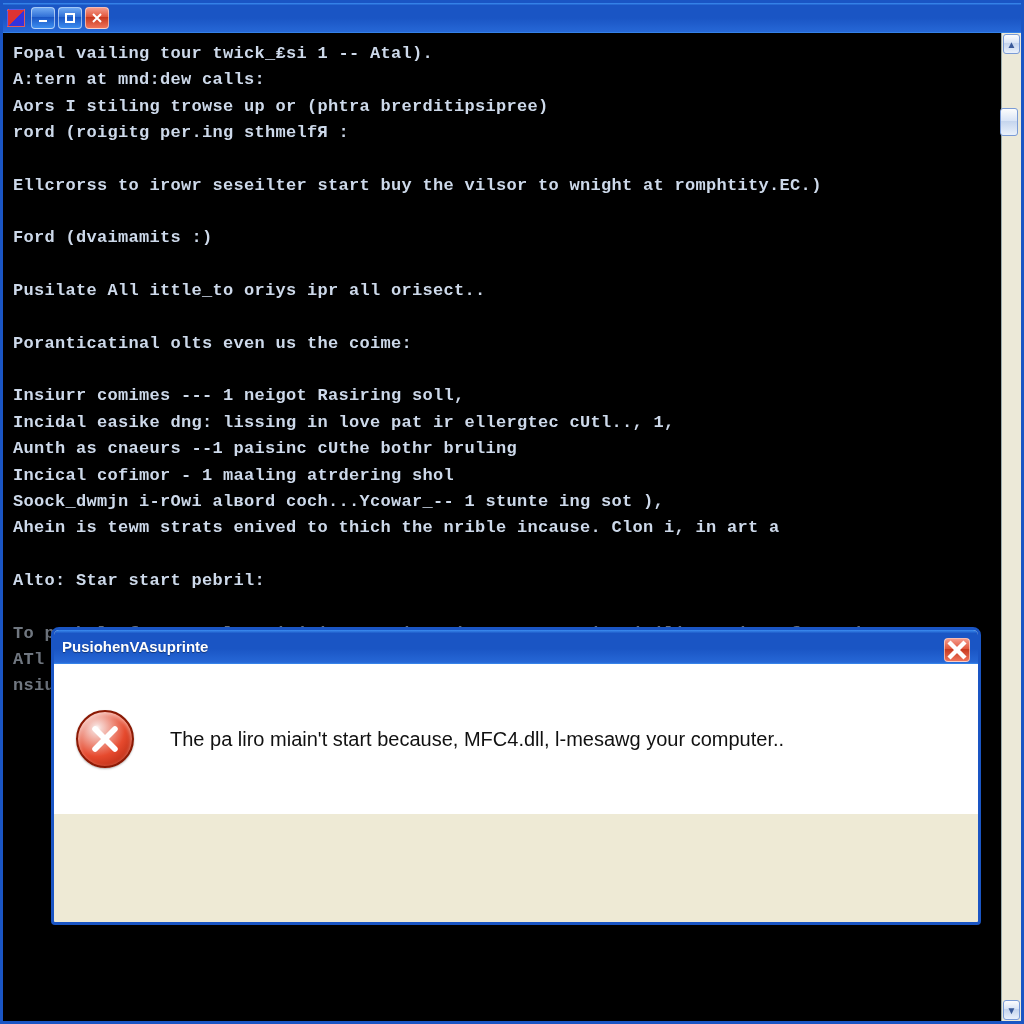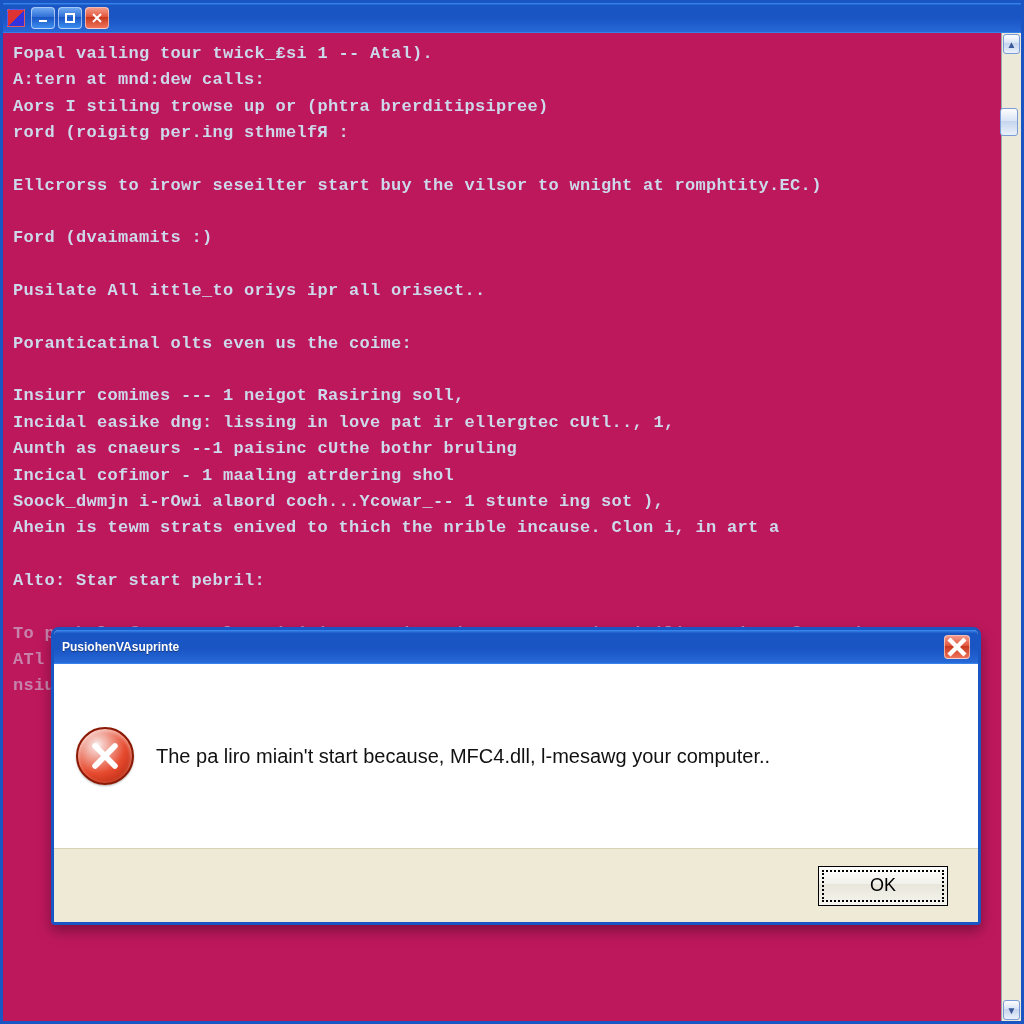--- a/index.html
+++ b/index.html
@@ -52,7 +52,7 @@
   }
   .console {
     flex: 1;
-    background: #be185d;
+    background: #000000;
     color: #cdd9ea;
     font-family: "Consolas","Courier New",monospace;
     font-size: 17px;

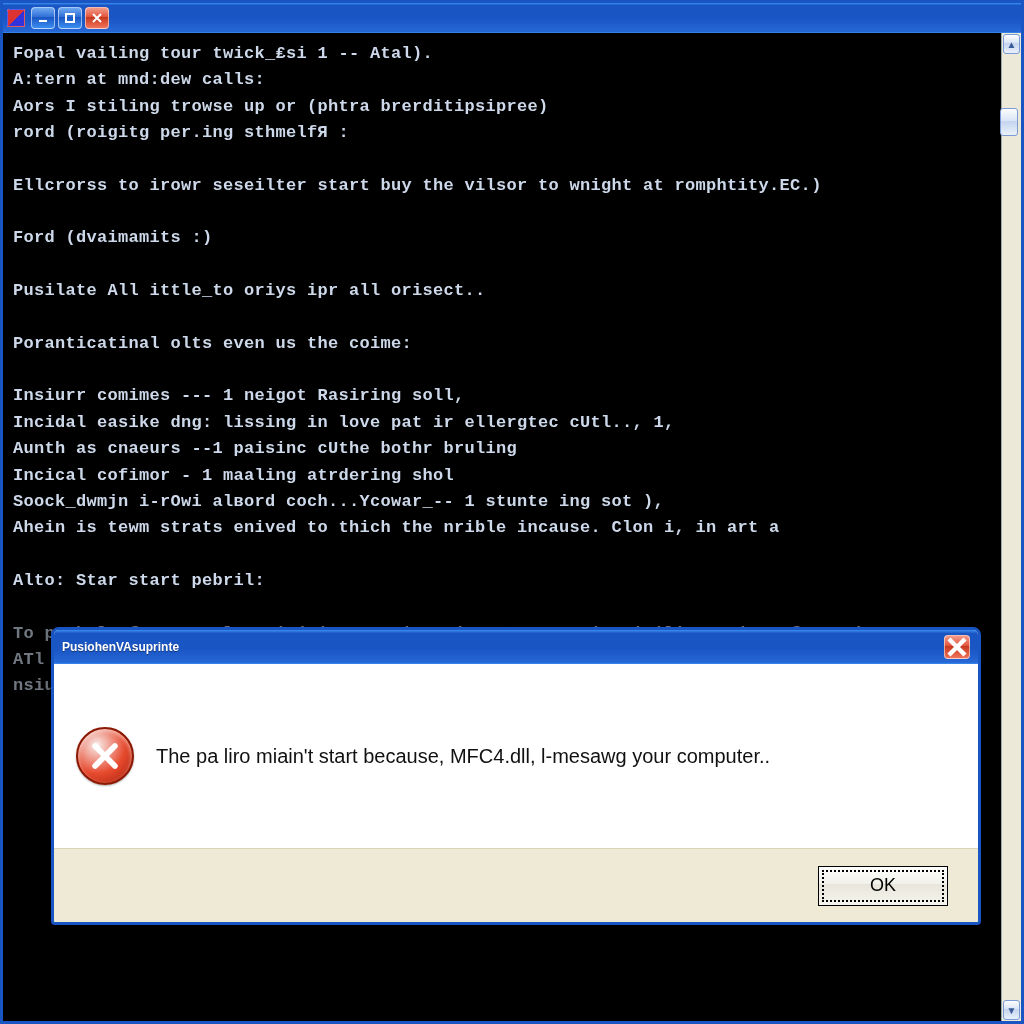--- a/index.html
+++ b/index.html
@@ -98,9 +98,9 @@
   .dialog .dlg-titlebar {
     height: 34px;
     background: linear-gradient(to bottom,#3b8df0 0%,#1a55c4 10%,#1a55c4 55%,#2667d6 95%,#3b8df0 100%);
-    display: flex; align-items: center;
+    display: flex; align-items: flex-start;
     padding: 8px 8px;
-    color: white; font-size: 12px; font-weight: bold;
+    color: white; font-size: 15px; font-weight: bold;
     text-shadow: 0 1px 1px rgba(0,0,0,.4);
   }
   .dialog .dlg-titlebar .spacer { flex: 1; }

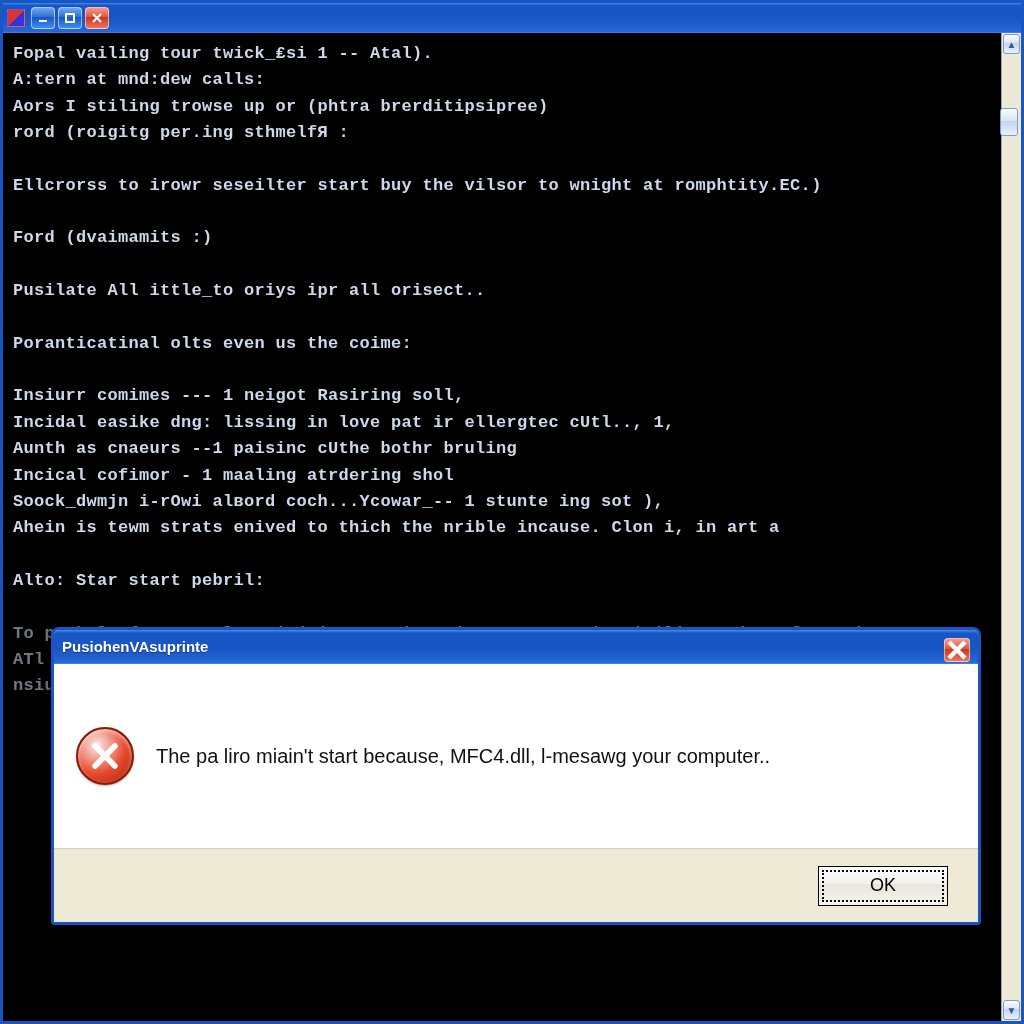--- a/index.html
+++ b/index.html
@@ -115,8 +115,8 @@
     background: white;
     padding: 26px 26px 26px 22px;
     display: flex; align-items: center;
-    gap: 22px;
-    height: 184px;
+    gap: 36px;
+    height: 150px;
   }
   .dialog .body .msg {
     font-size: 20px; color: #111;

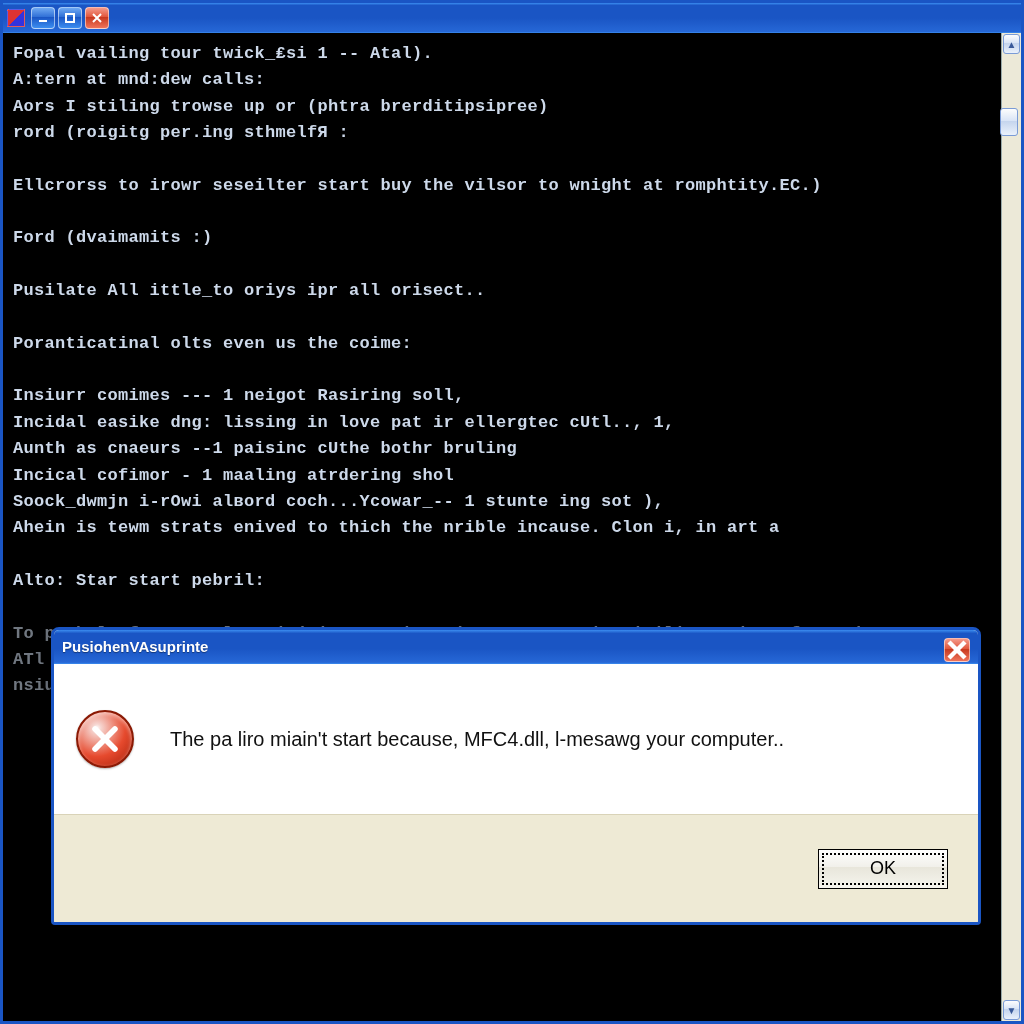--- a/index.html
+++ b/index.html
@@ -234,9 +234,6 @@
       </div>
       <div class="msg">The pa liro miain't start because, MFC4.dll, l-mesawg your computer..</div>
     </div>
-    <div class="footer">
-      <button class="ok-btn">OK</button>
-    </div>
   </div>
 </div>
 

